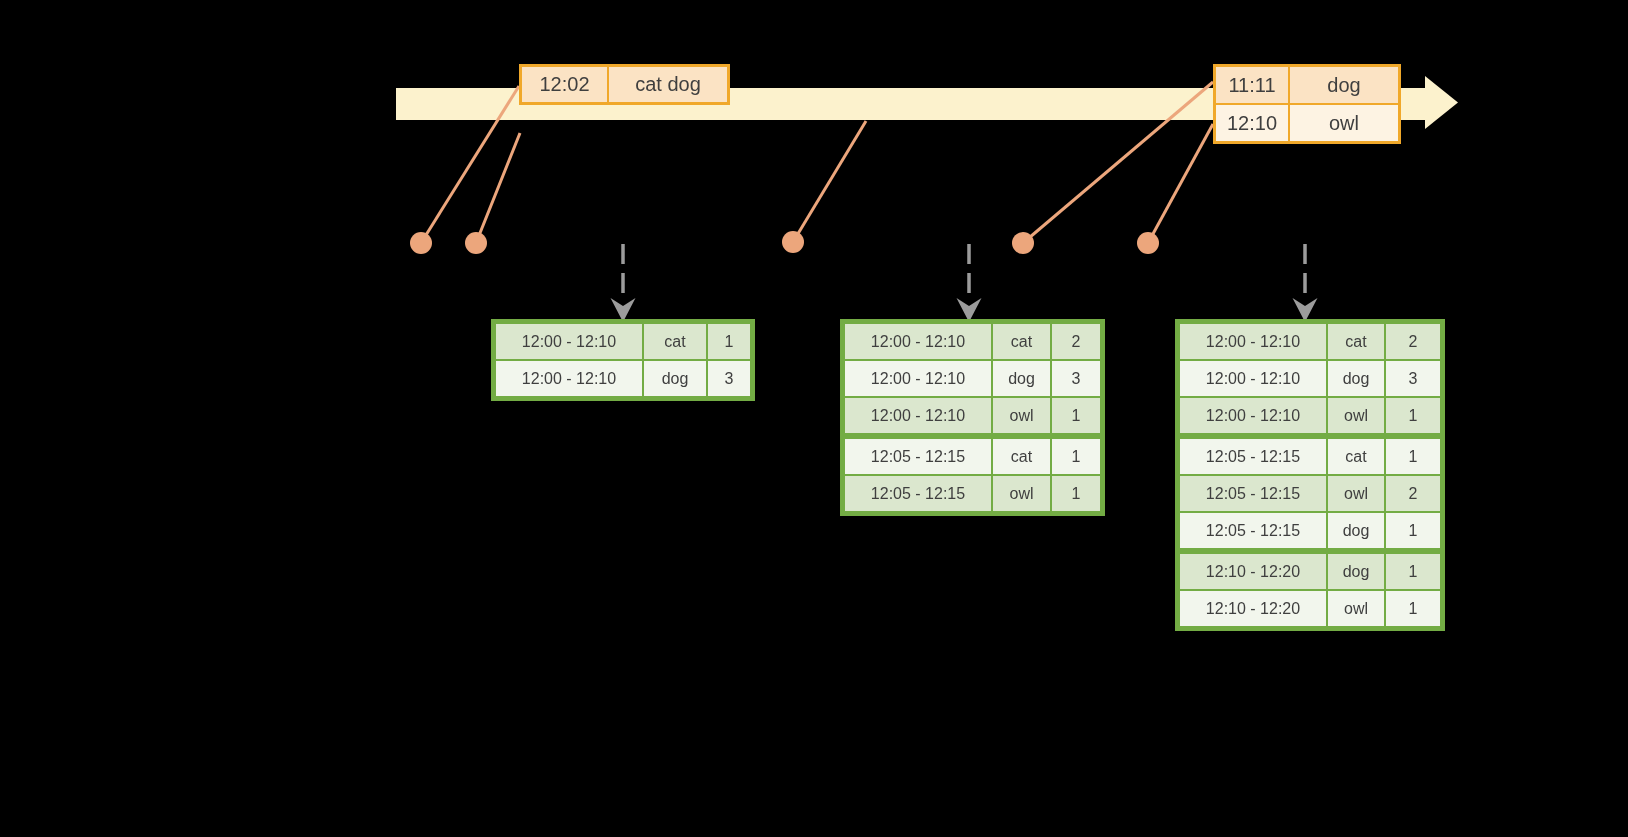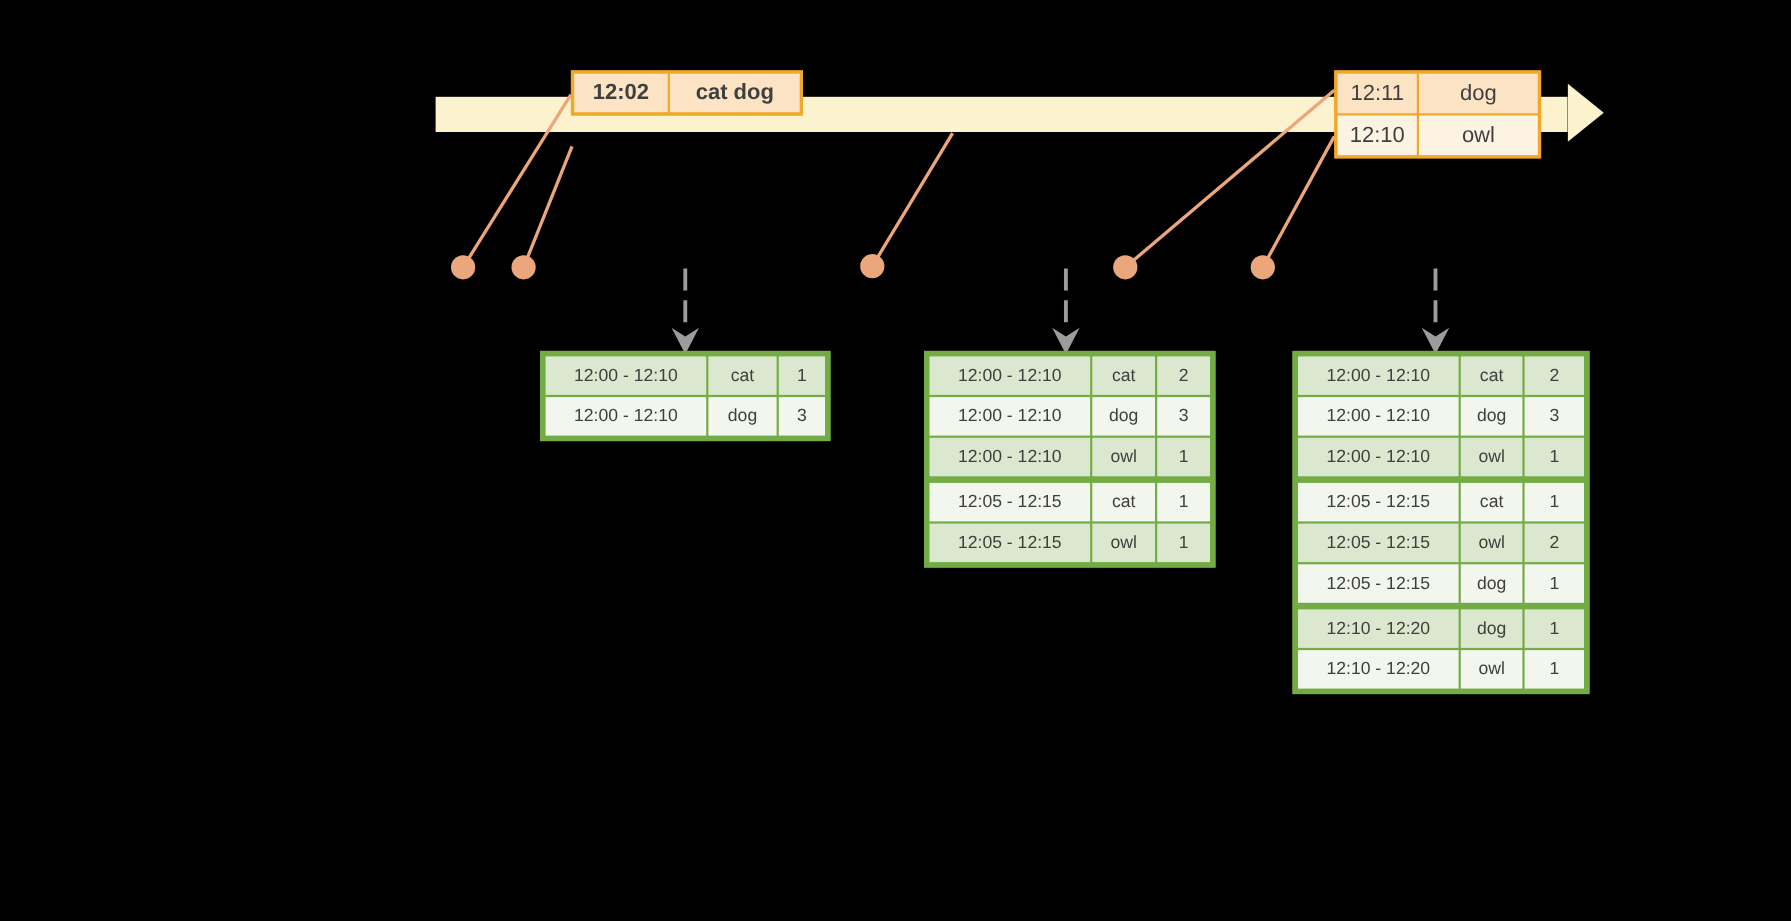--- a/index.html
+++ b/index.html
@@ -35,7 +35,7 @@
   .e-light .ecell{background:var(--cream);}
   .ewords{flex:1;}
   #etable1{left:519px;top:64px;width:205px;}
-  #etable1 .erow{height:35px;font-weight:bold;}
+  #etable1 .erow{height:35px;}
   #etable1 .etime{width:85px;}
   #etable2{left:866px;top:84px;width:204px;}
   #etable2 .erow{height:32px;}

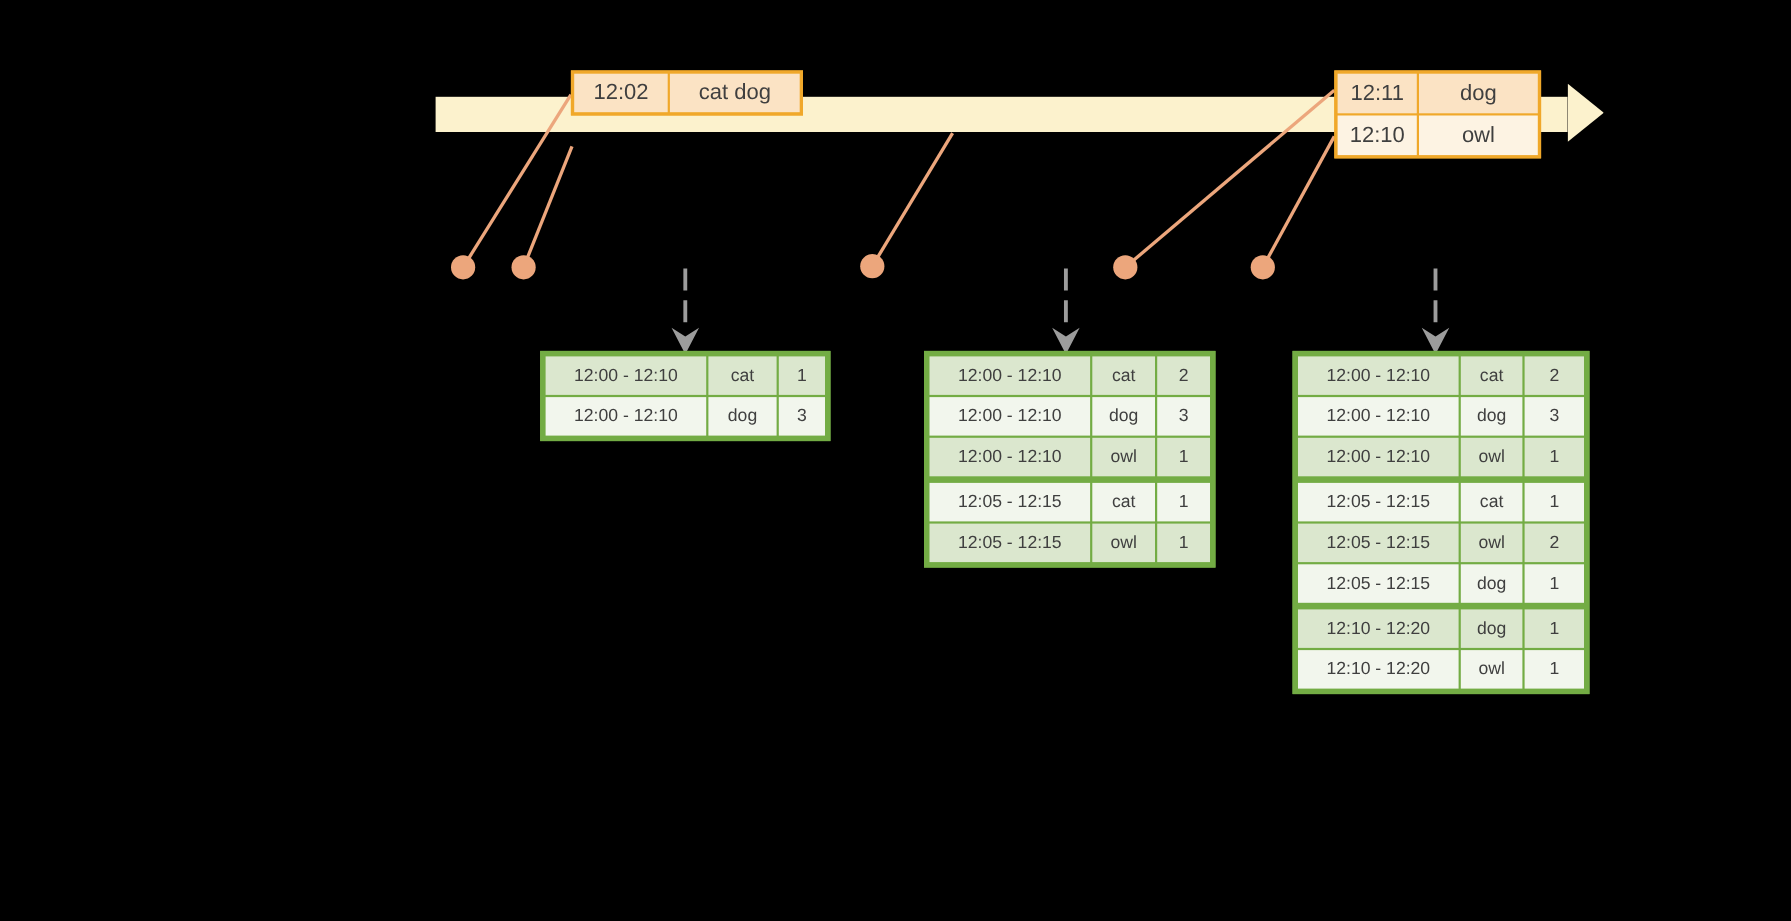--- a/index.html
+++ b/index.html
@@ -106,7 +106,7 @@
 
   <div class="etable" id="etable3">
     <div class="erow e-dark">
-      <div class="ecell etime">12:11</div>
+      <div class="ecell etime">11:11</div>
       <div class="ecell ewords">dog</div>
     </div>
     <div class="erow e-light">

